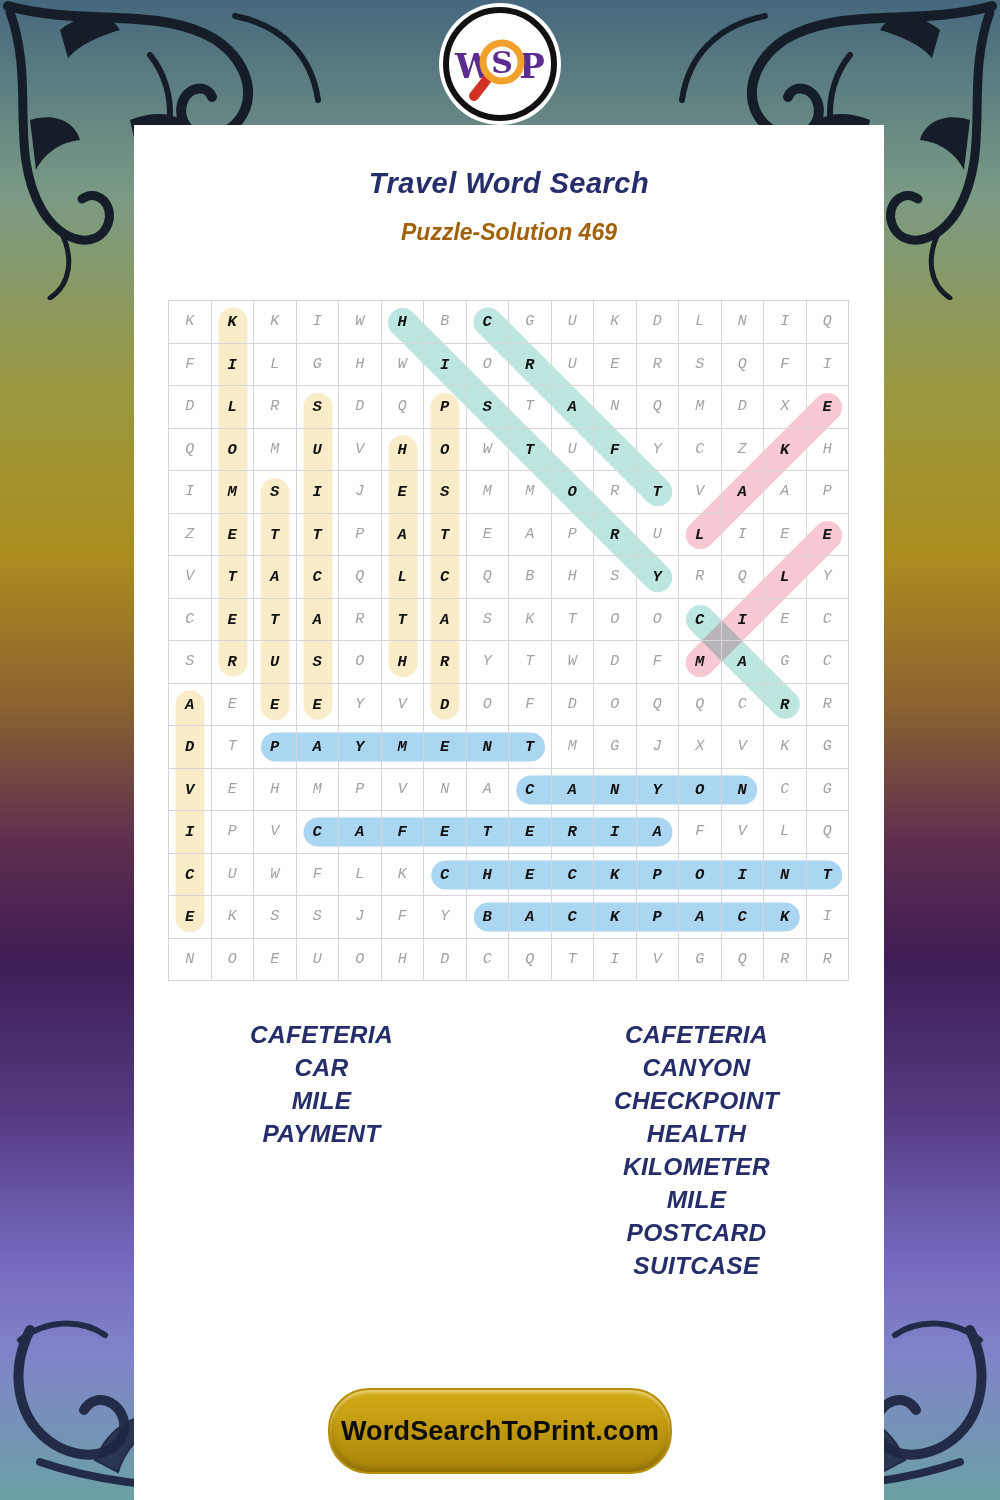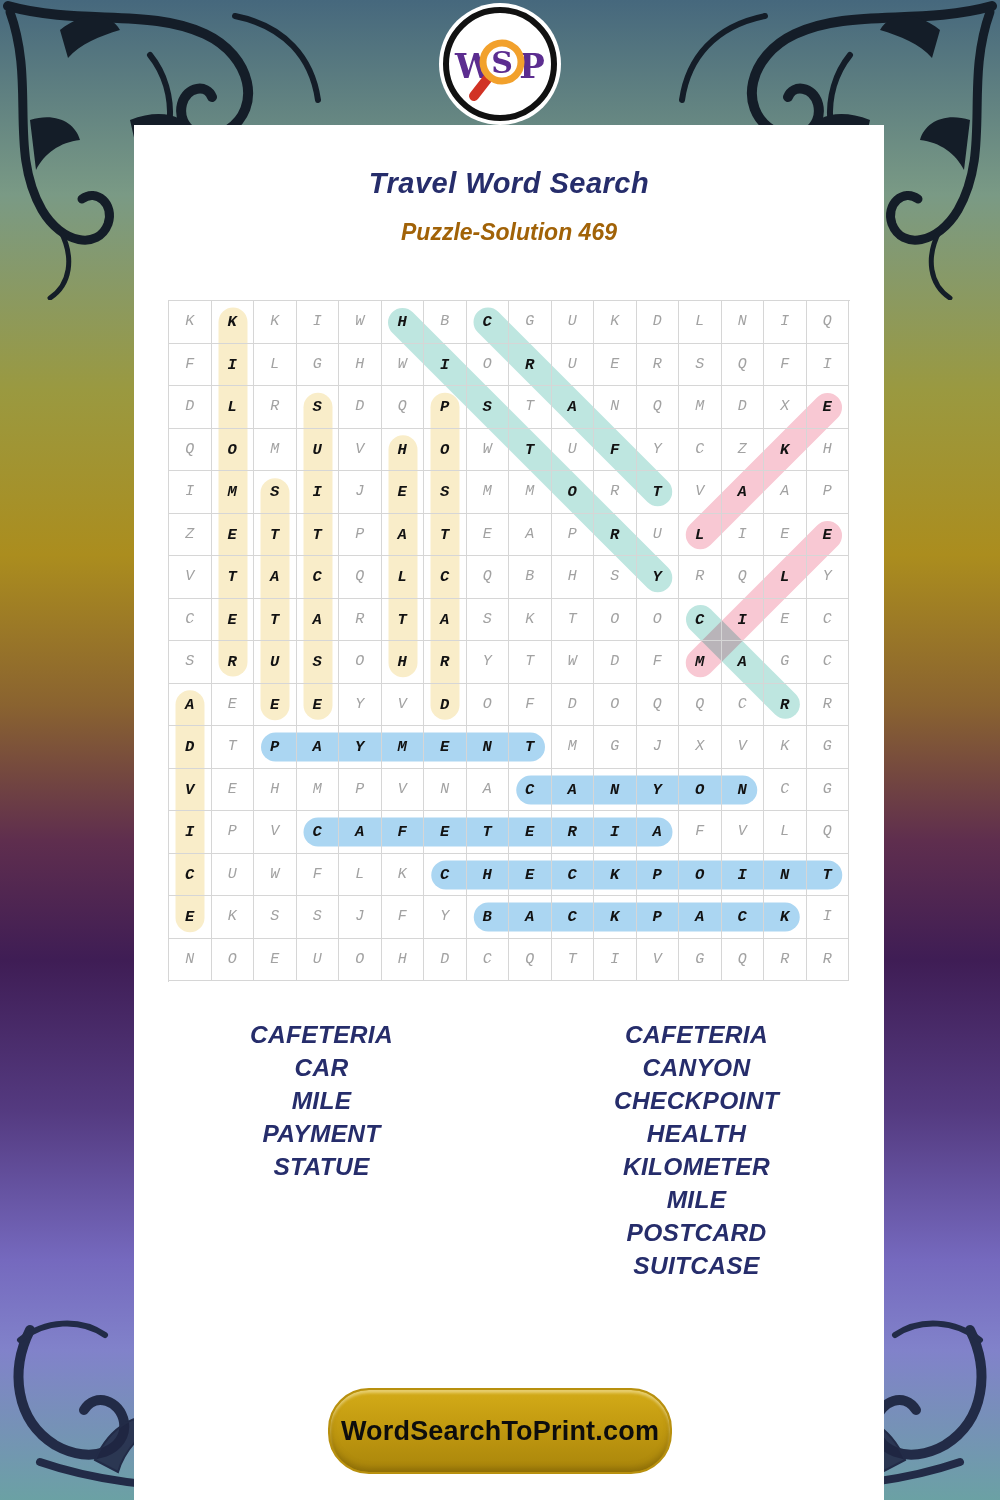--- a/index.html
+++ b/index.html
@@ -417,7 +417,6 @@
         <li>CAR</li>
         <li>MILE</li>
         <li>PAYMENT</li>
-        <li>STATUE</li>
       </ul>
     <ul id="list-right">
         <li>CAFETERIA</li>

